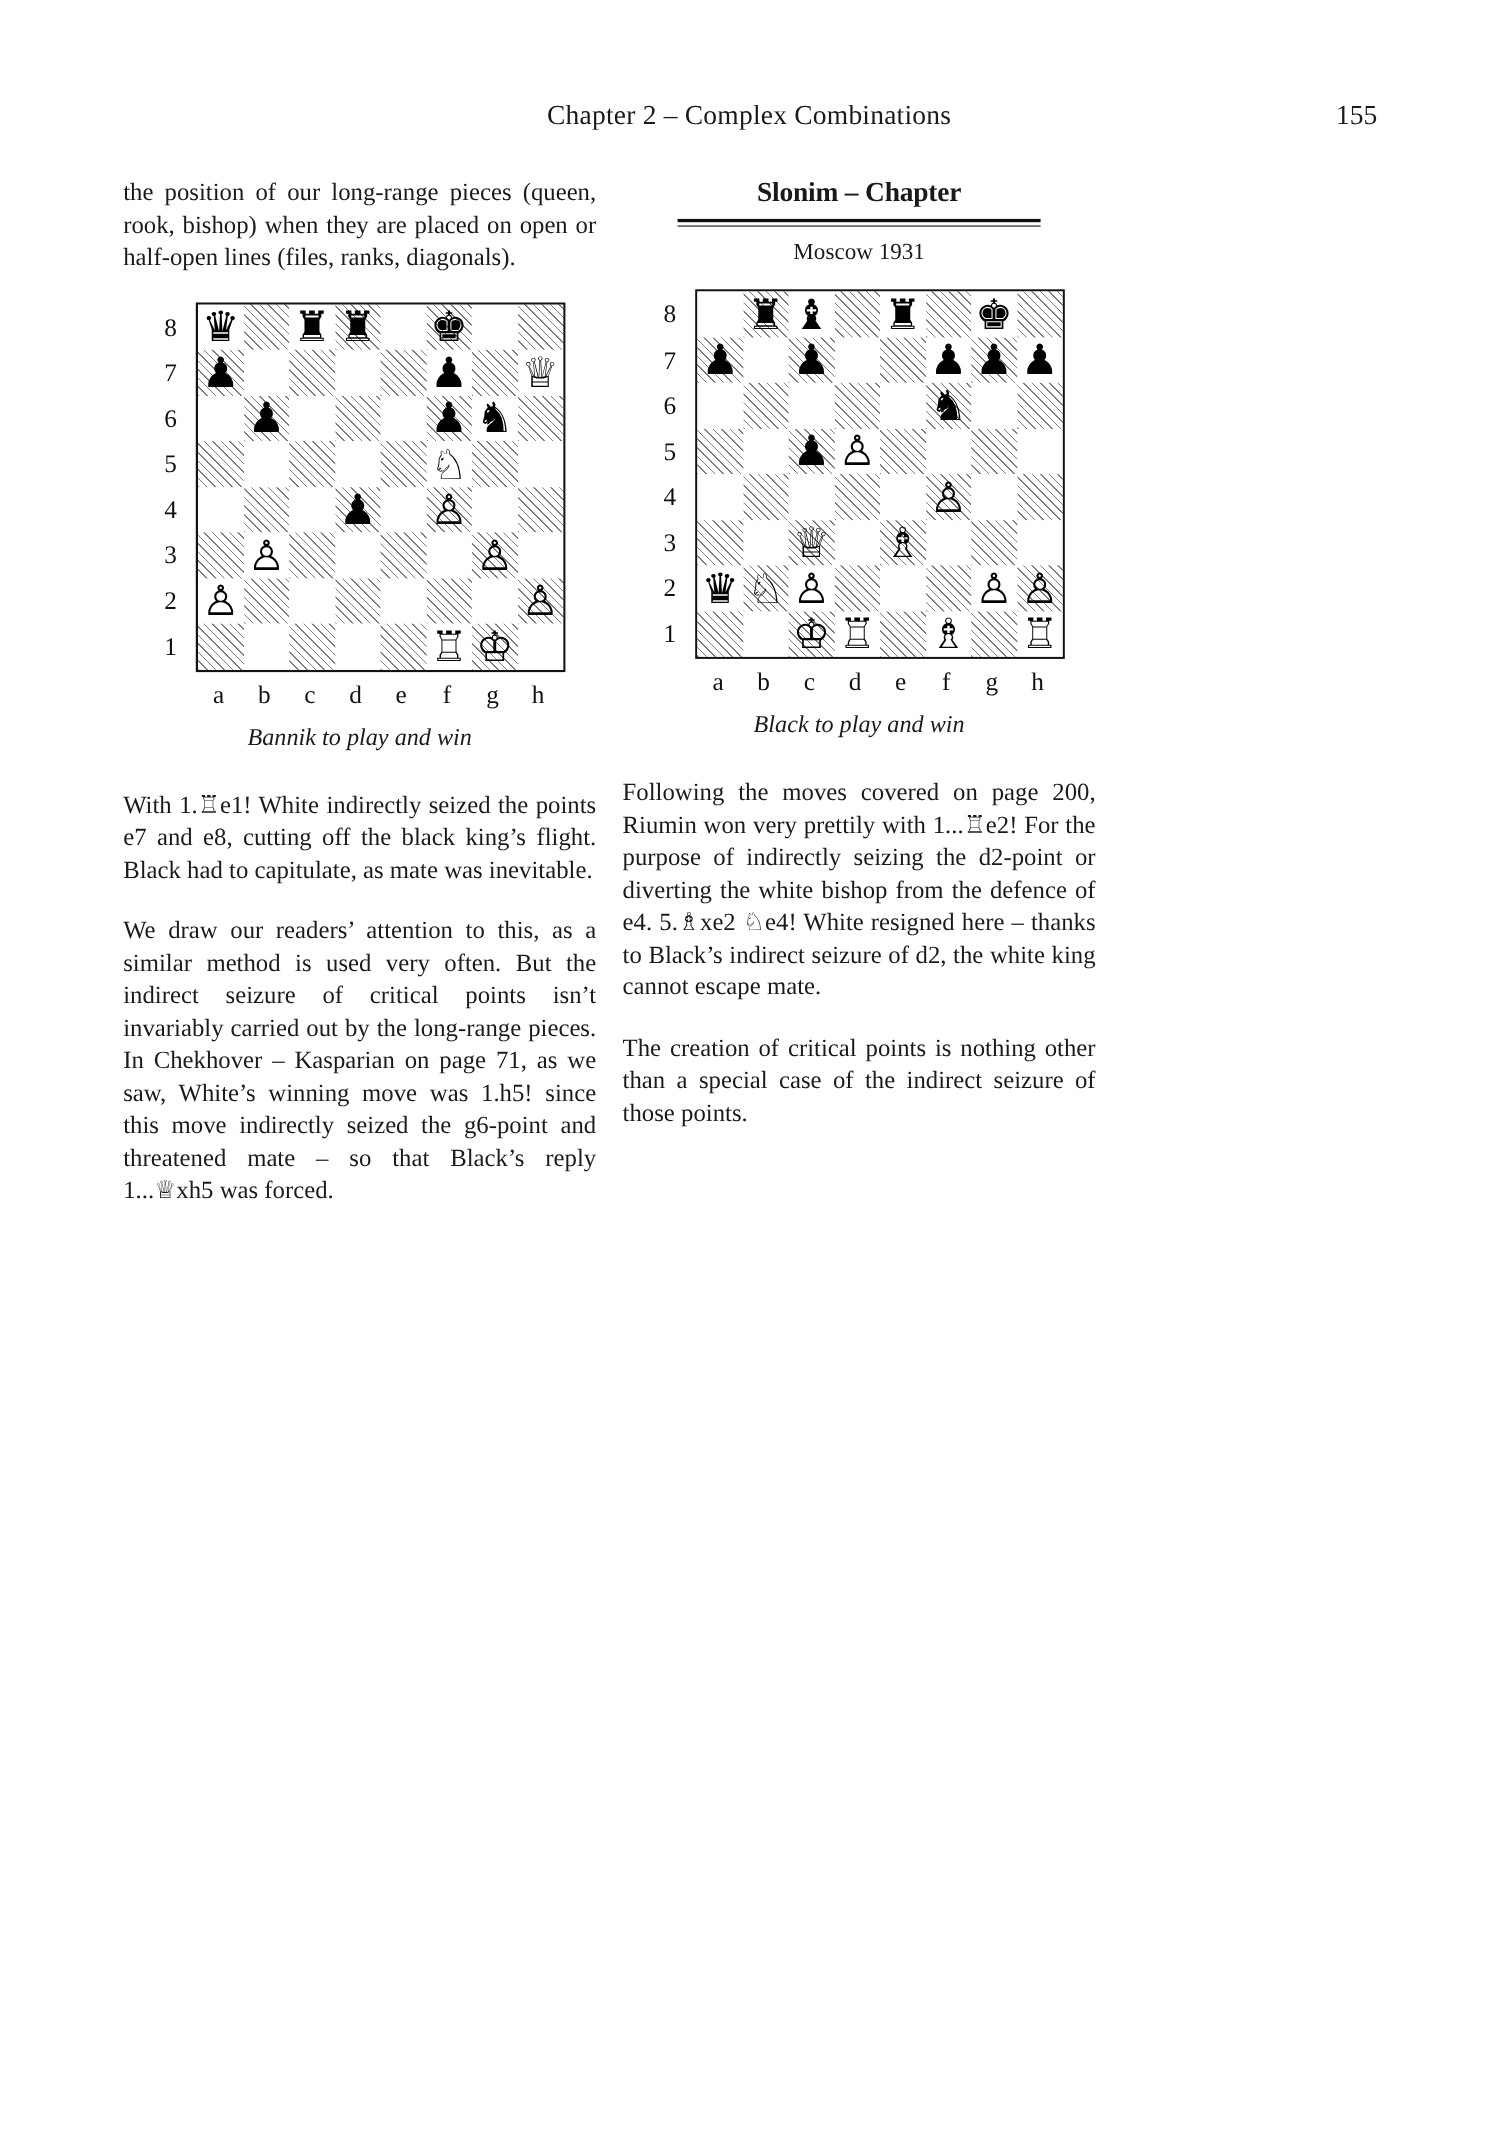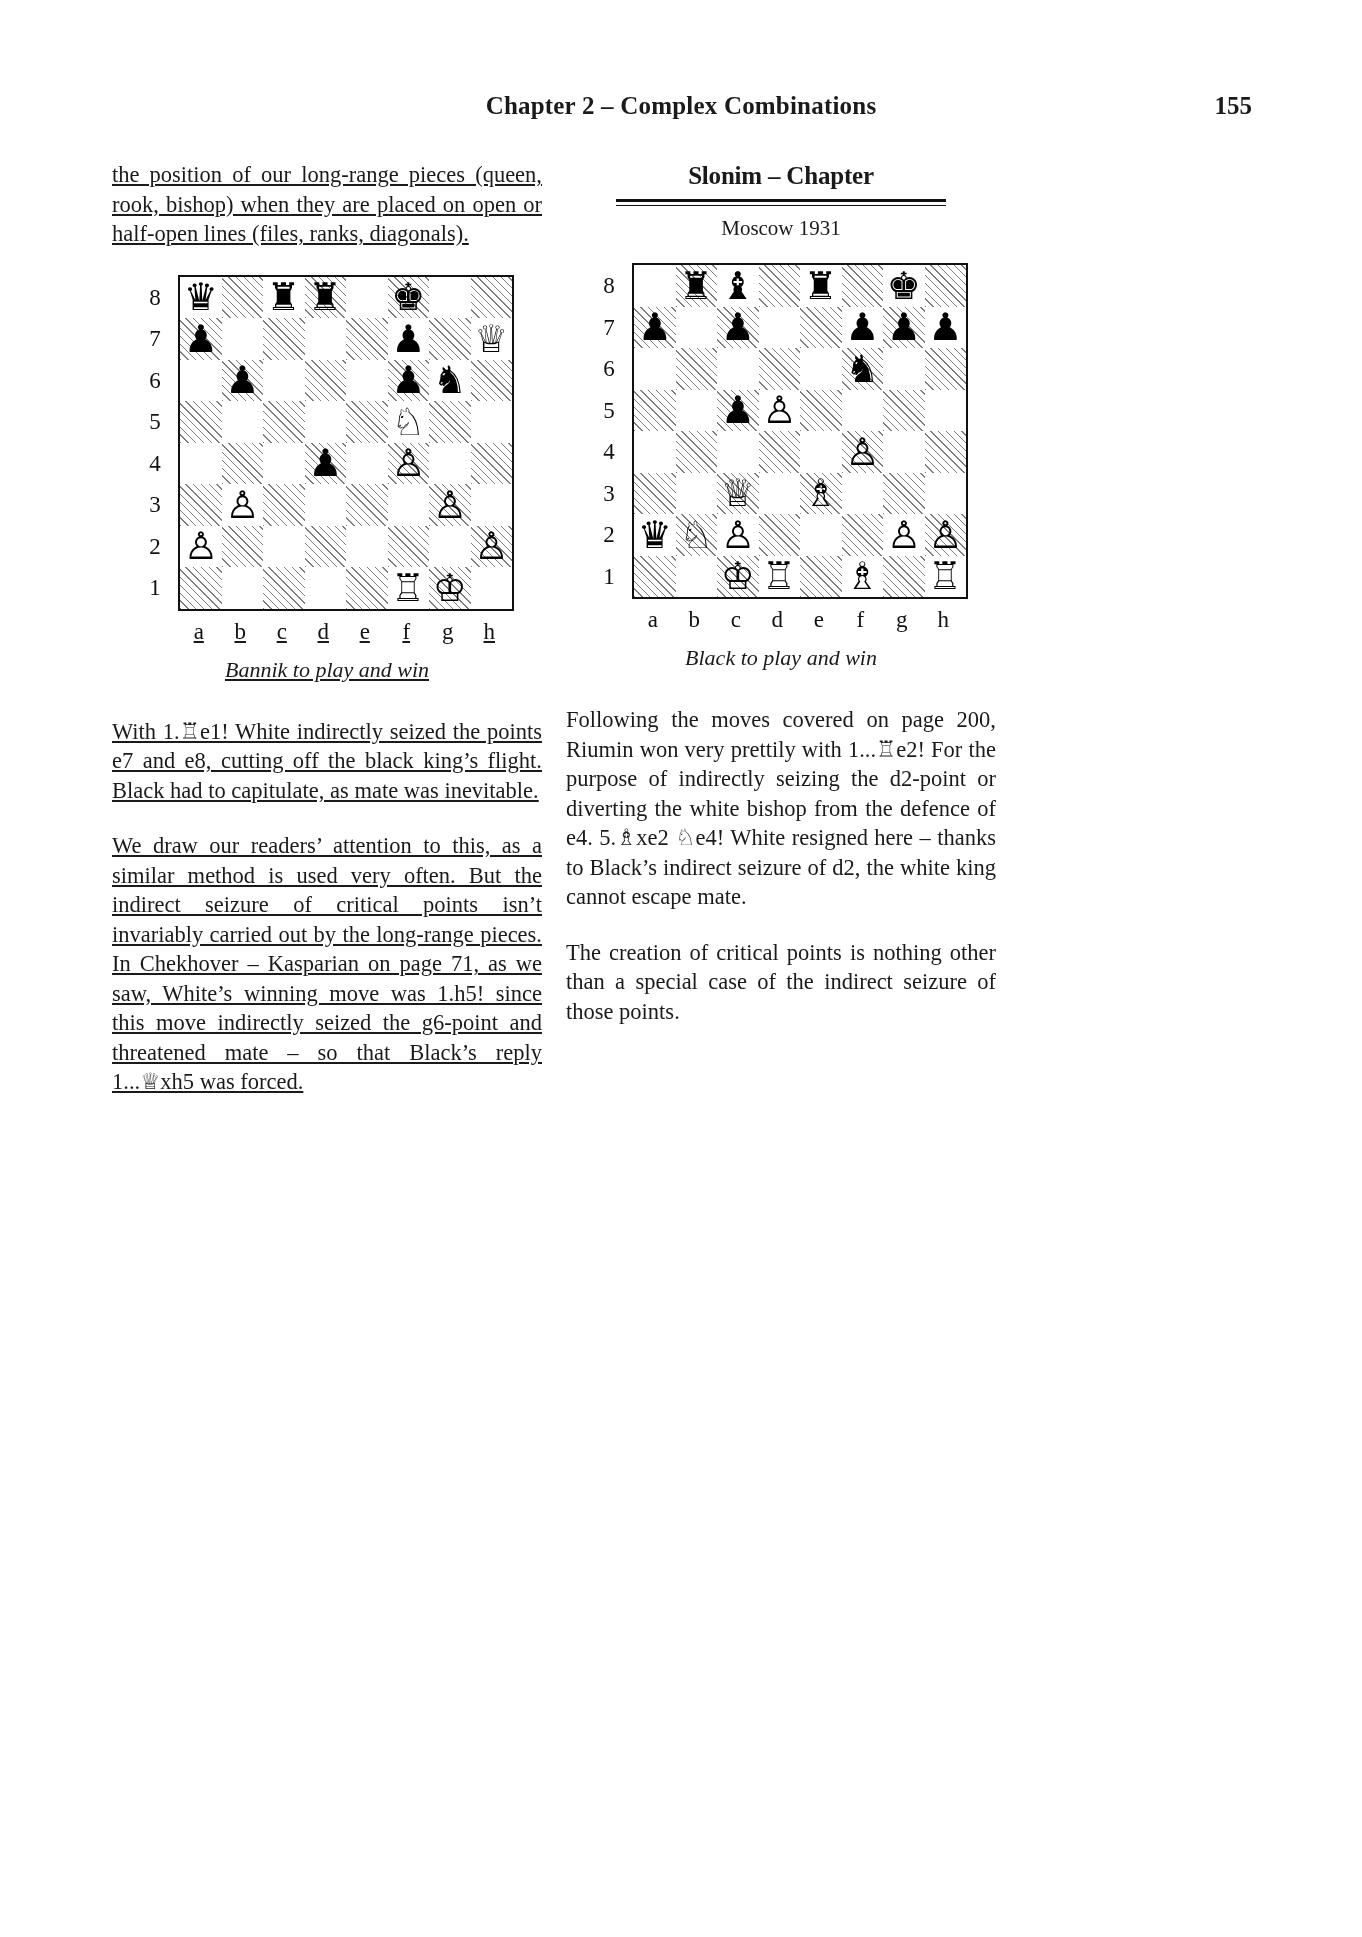--- a/index.html
+++ b/index.html
@@ -29,7 +29,6 @@
     top: 92px;
     width: 1142px;
     height: 36px;
-    font-weight: bold;
   }
   .rh-title {
     position: absolute;

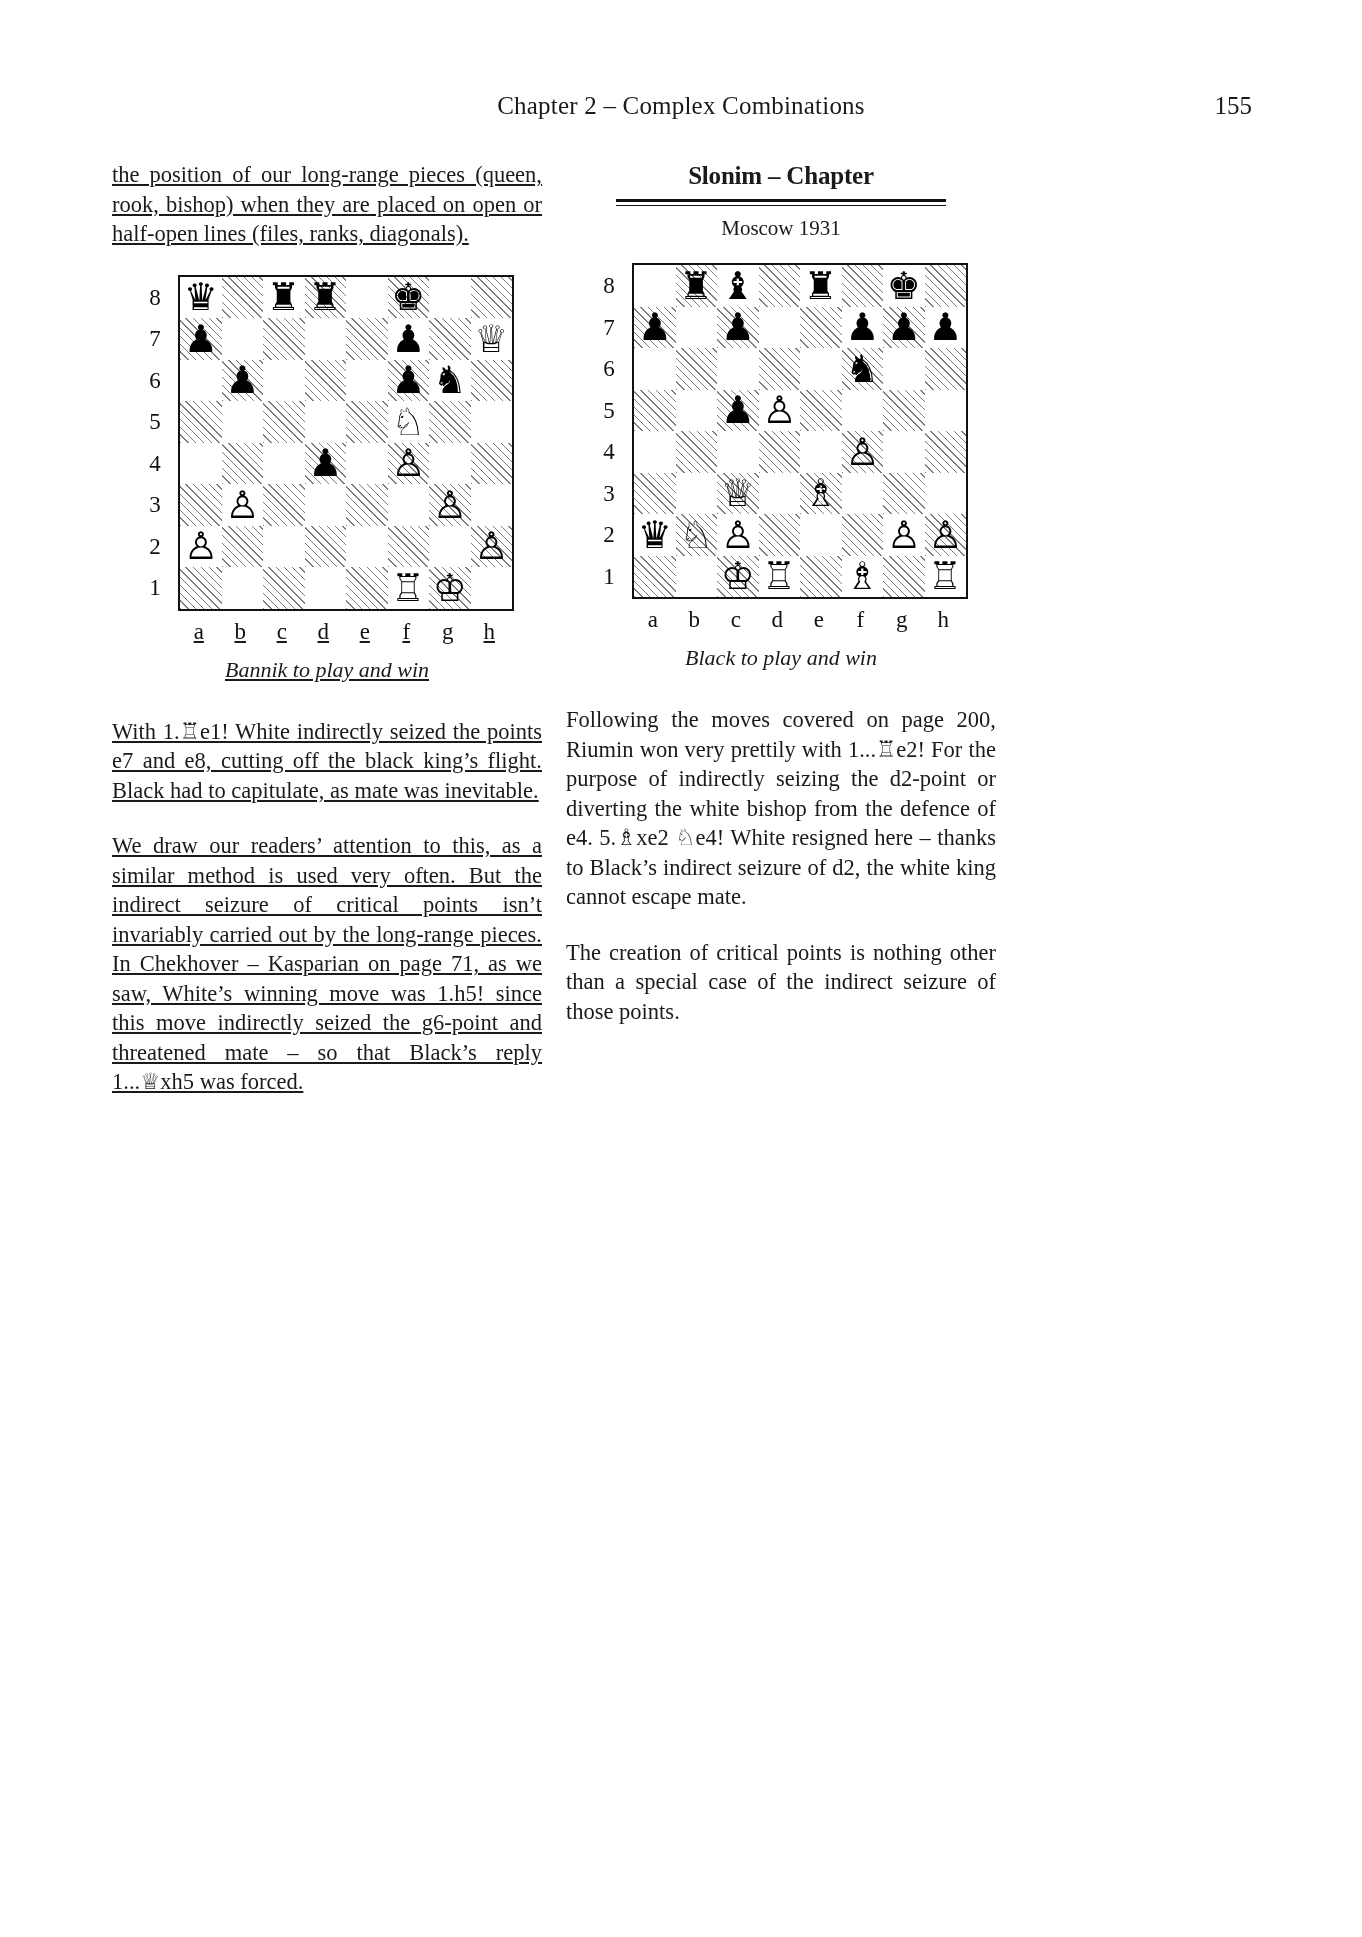--- a/index.html
+++ b/index.html
@@ -50,7 +50,7 @@
     top: 160px;
     width: 430px;
   }
-  .col-left  { left: 112px; text-decoration: underline; }
+  .col-left  { left: 112px; }
   .col-right { left: 566px; }
 
   p.body {

